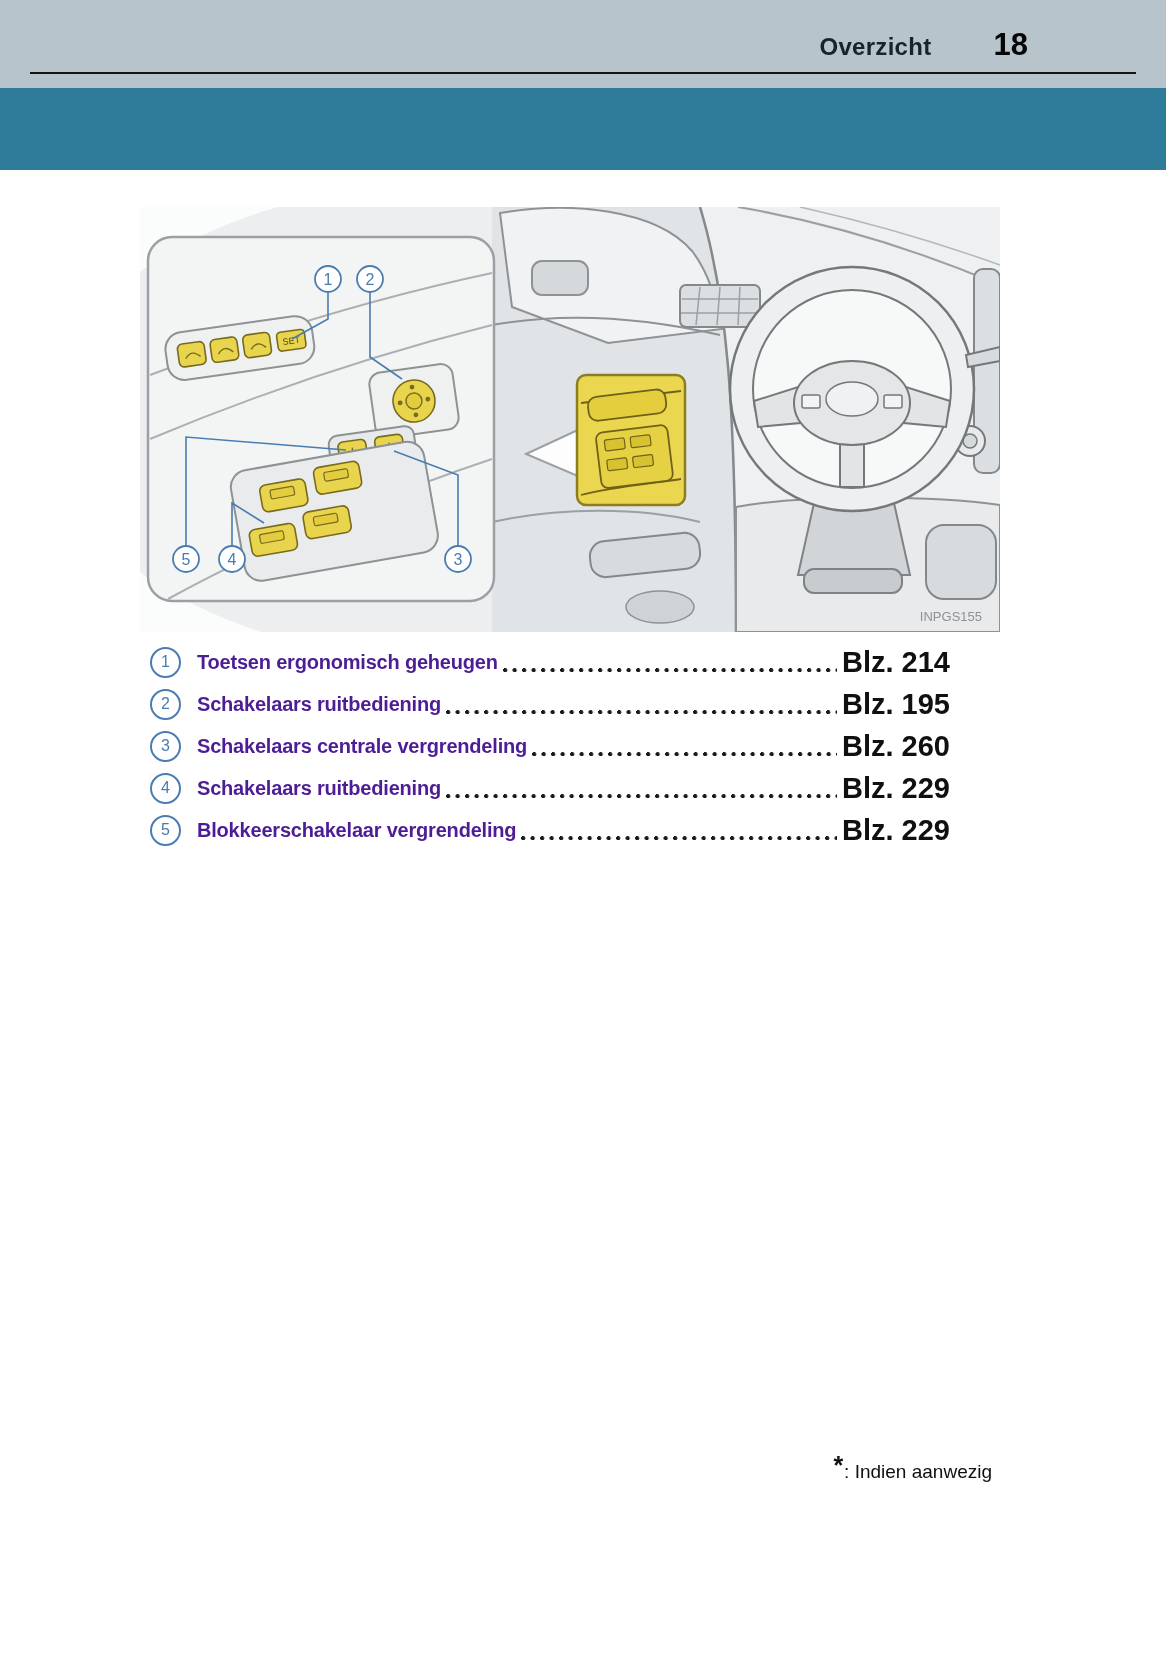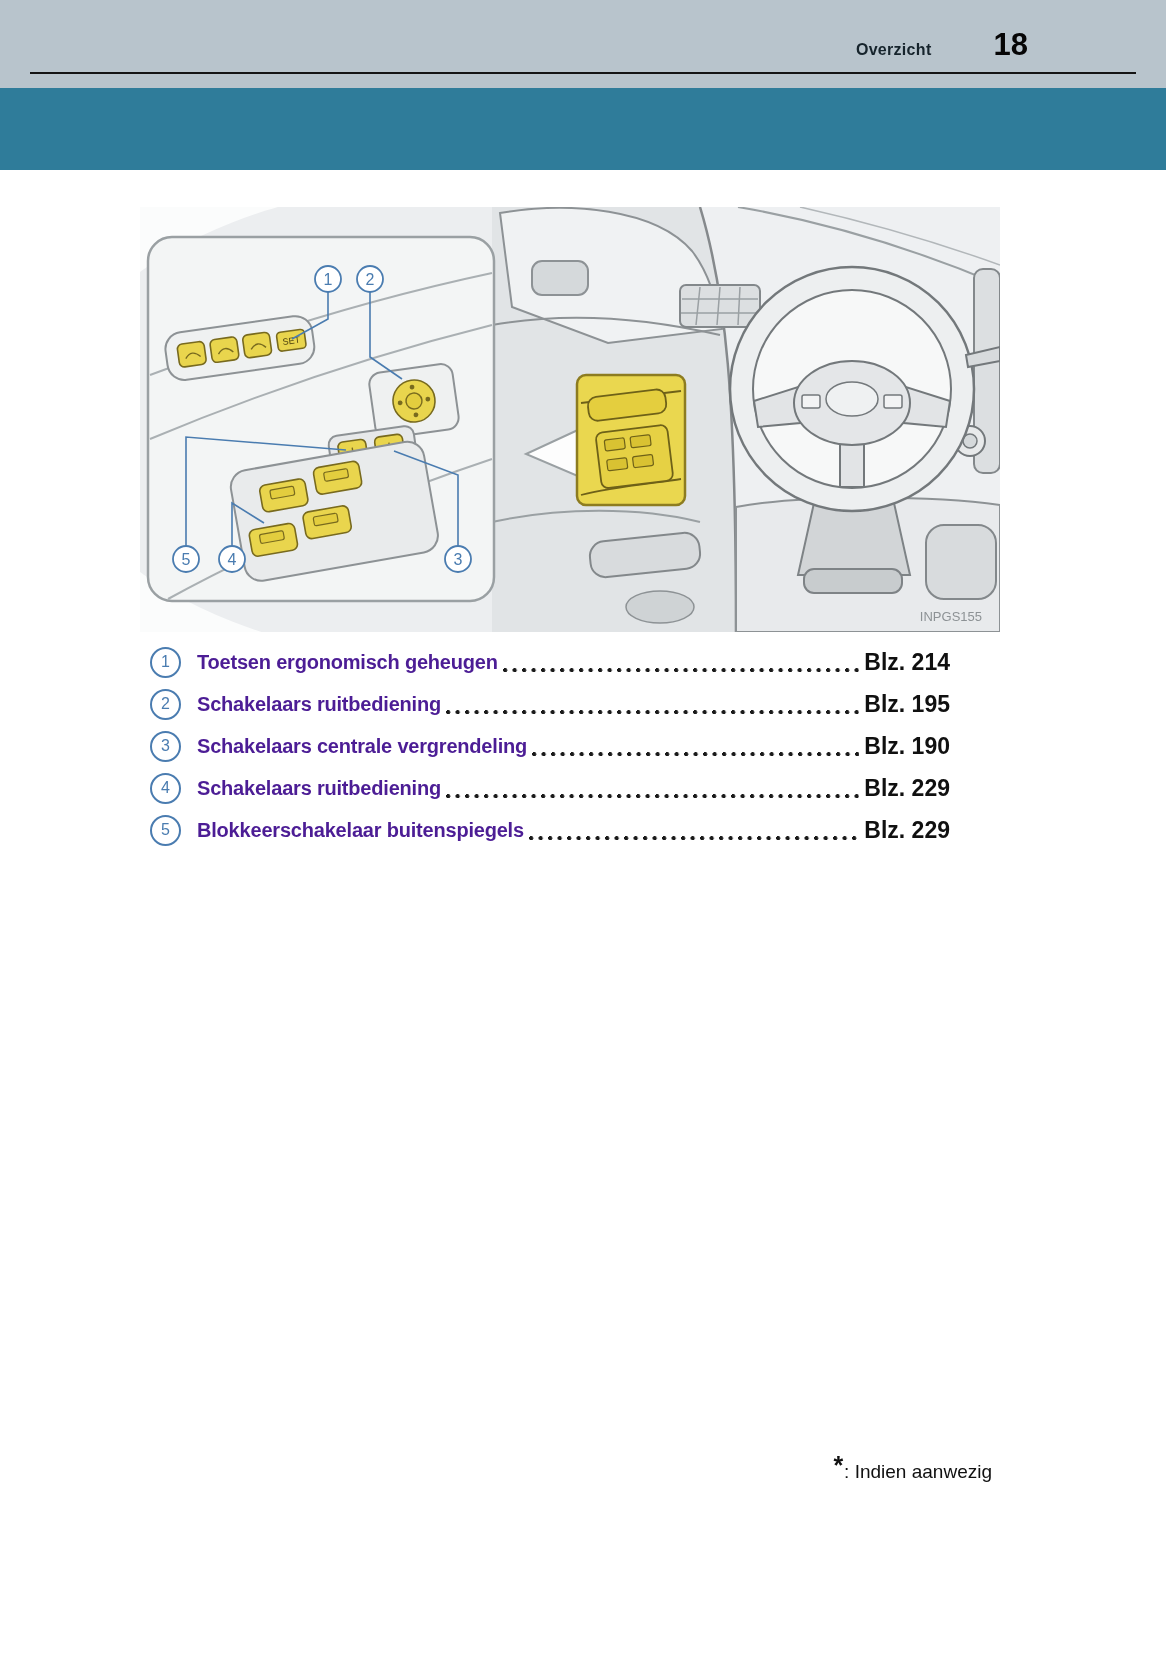--- a/index.html
+++ b/index.html
@@ -35,7 +35,7 @@
     gap: 62px;
   }
   .header-title {
-    font-size: 16px;
+    font-size: 24px;
     font-weight: bold;
     color: #16242c;
     letter-spacing: 0.3px;

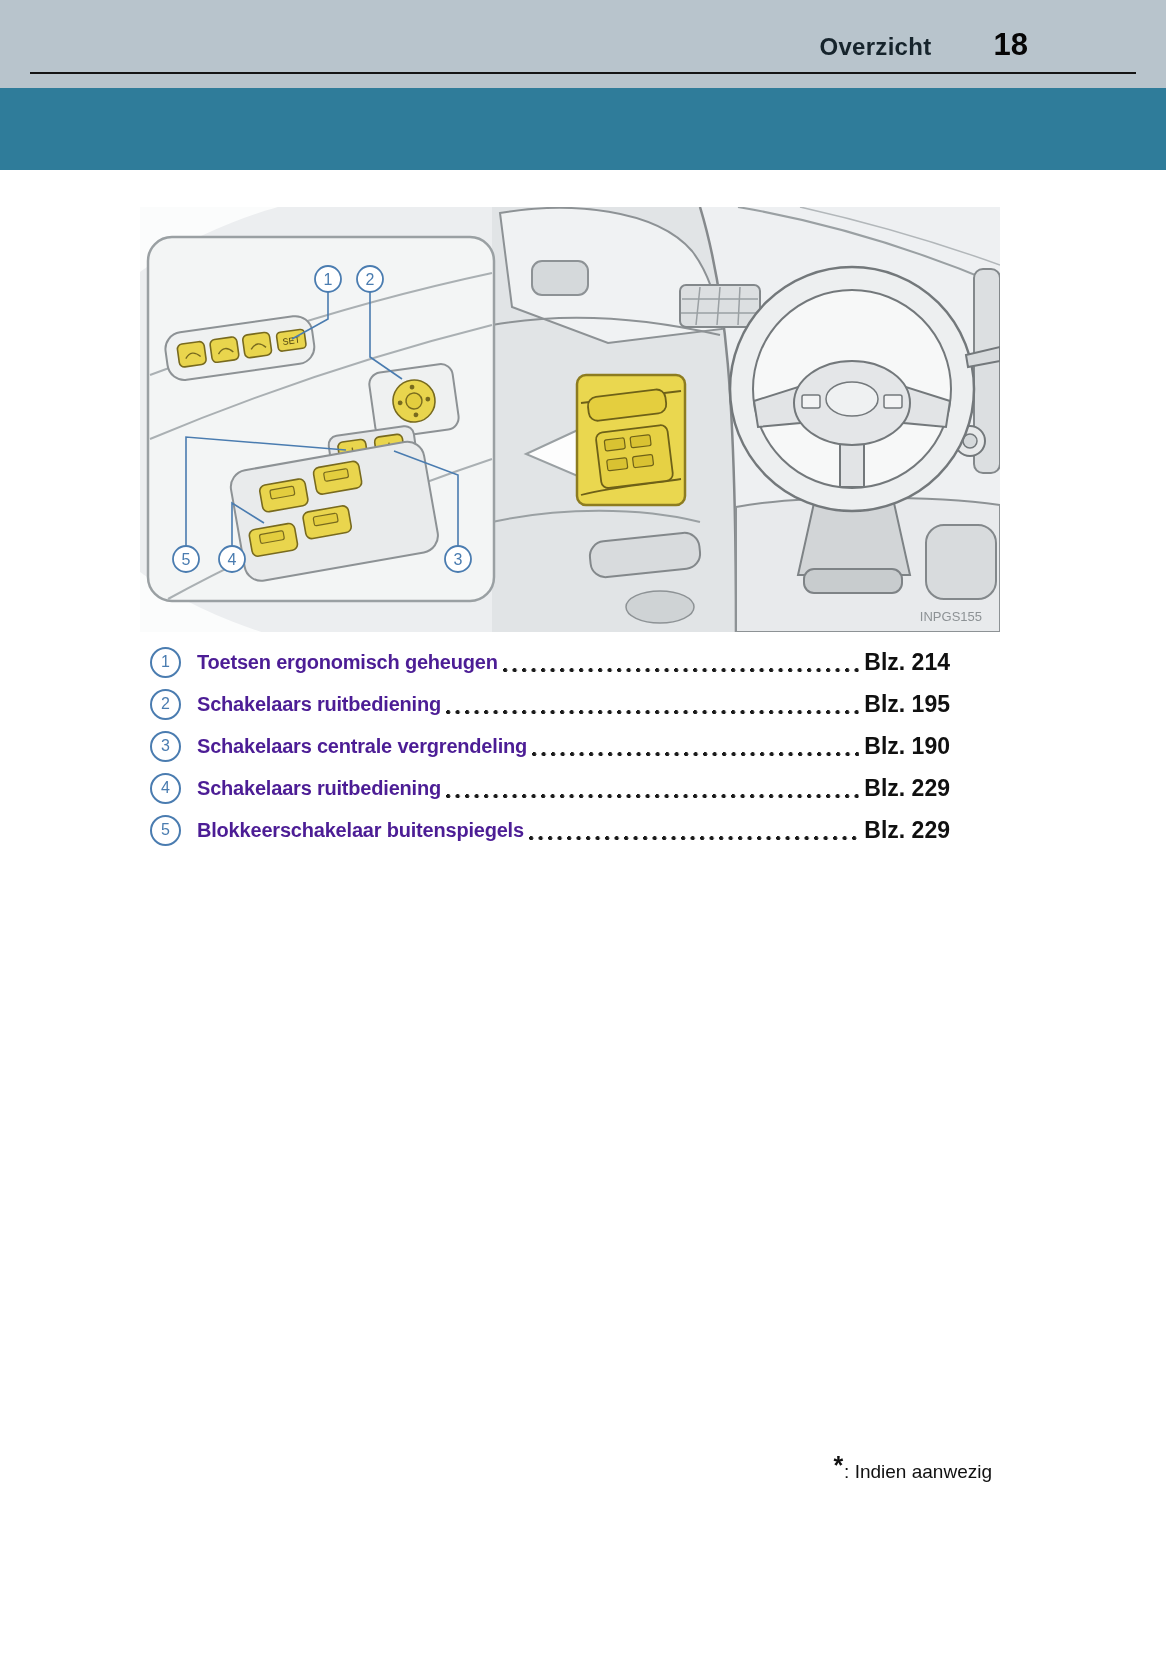--- a/index.html
+++ b/index.html
@@ -111,7 +111,7 @@
   }
   .toc-page {
     flex: 0 0 auto;
-    font-size: 23px;
+    font-size: 29px;
     font-weight: bold;
     color: #101010;
   }

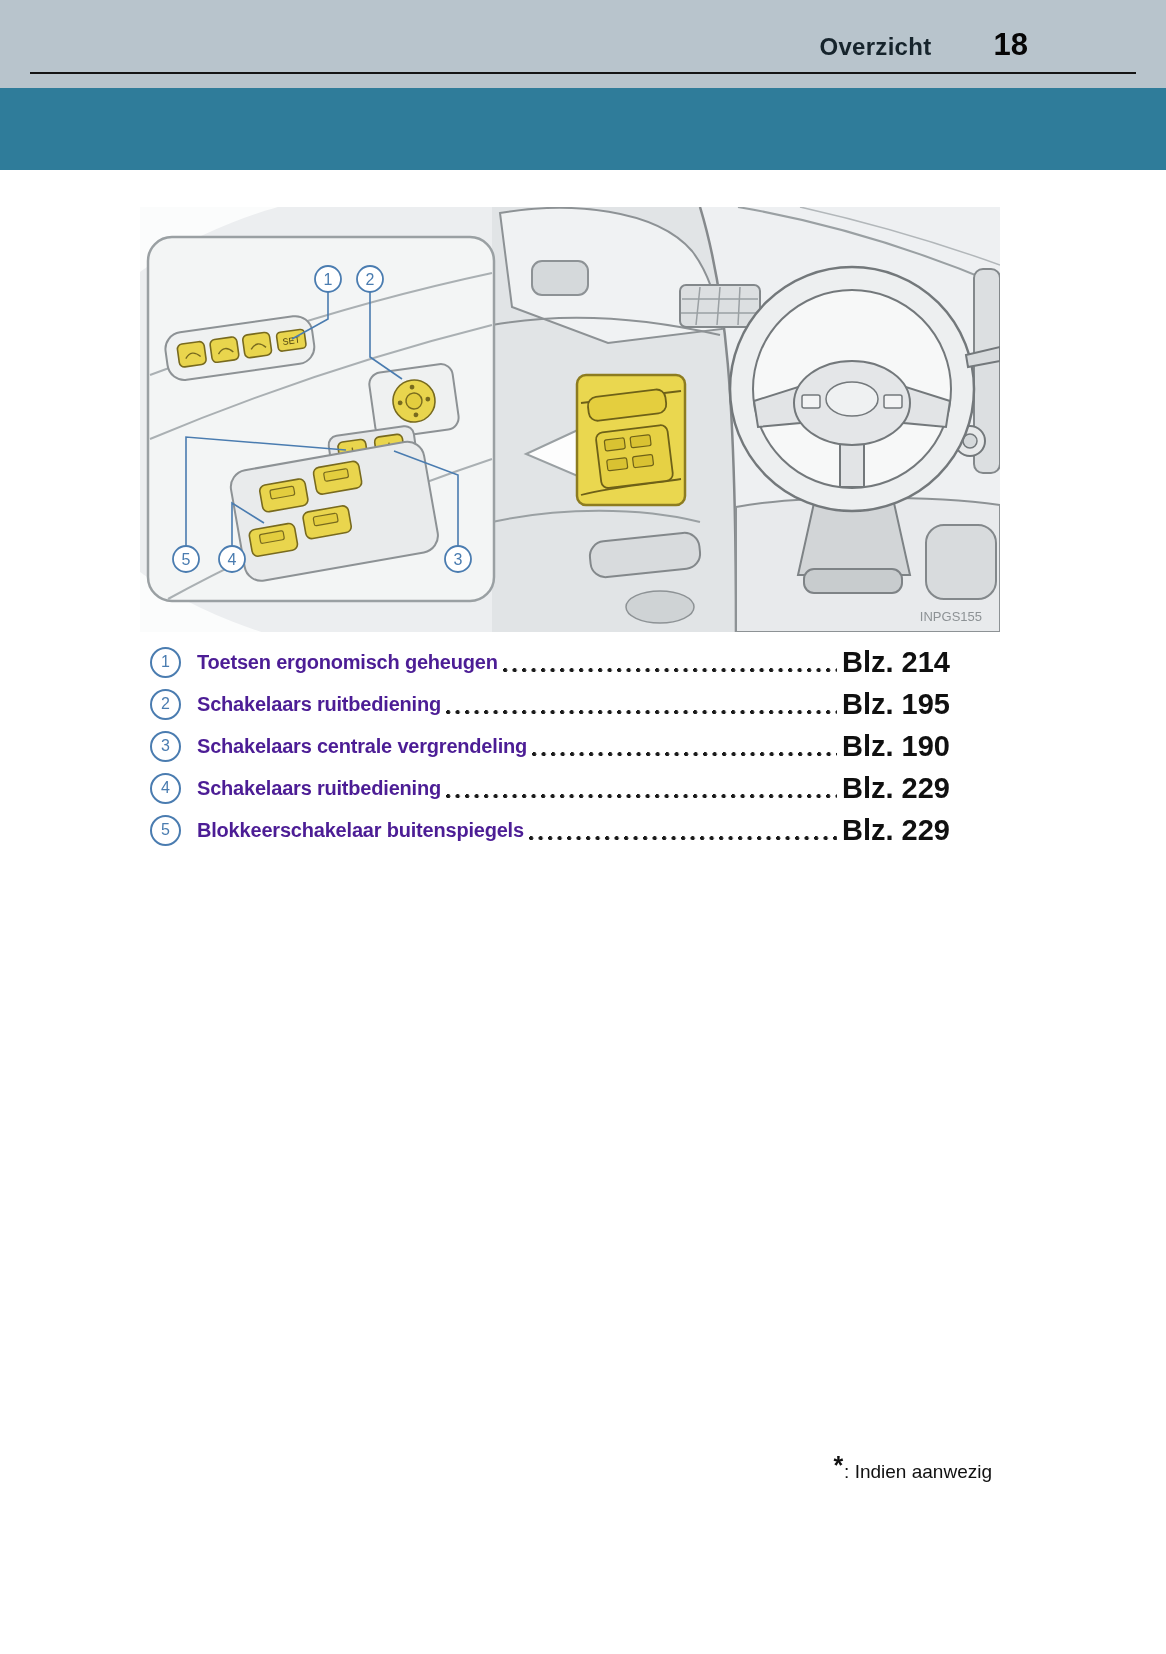--- a/index.html
+++ b/index.html
@@ -315,7 +315,7 @@
       <span class="toc-num">3</span>
       <span class="toc-label">Schakelaars centrale vergrendeling</span>
       <span class="toc-leader"></span>
-      <span class="toc-page">Blz. 190</span>
+      <span class="toc-page">Blz. 260</span>
     </div>
 
     <div class="toc-row">

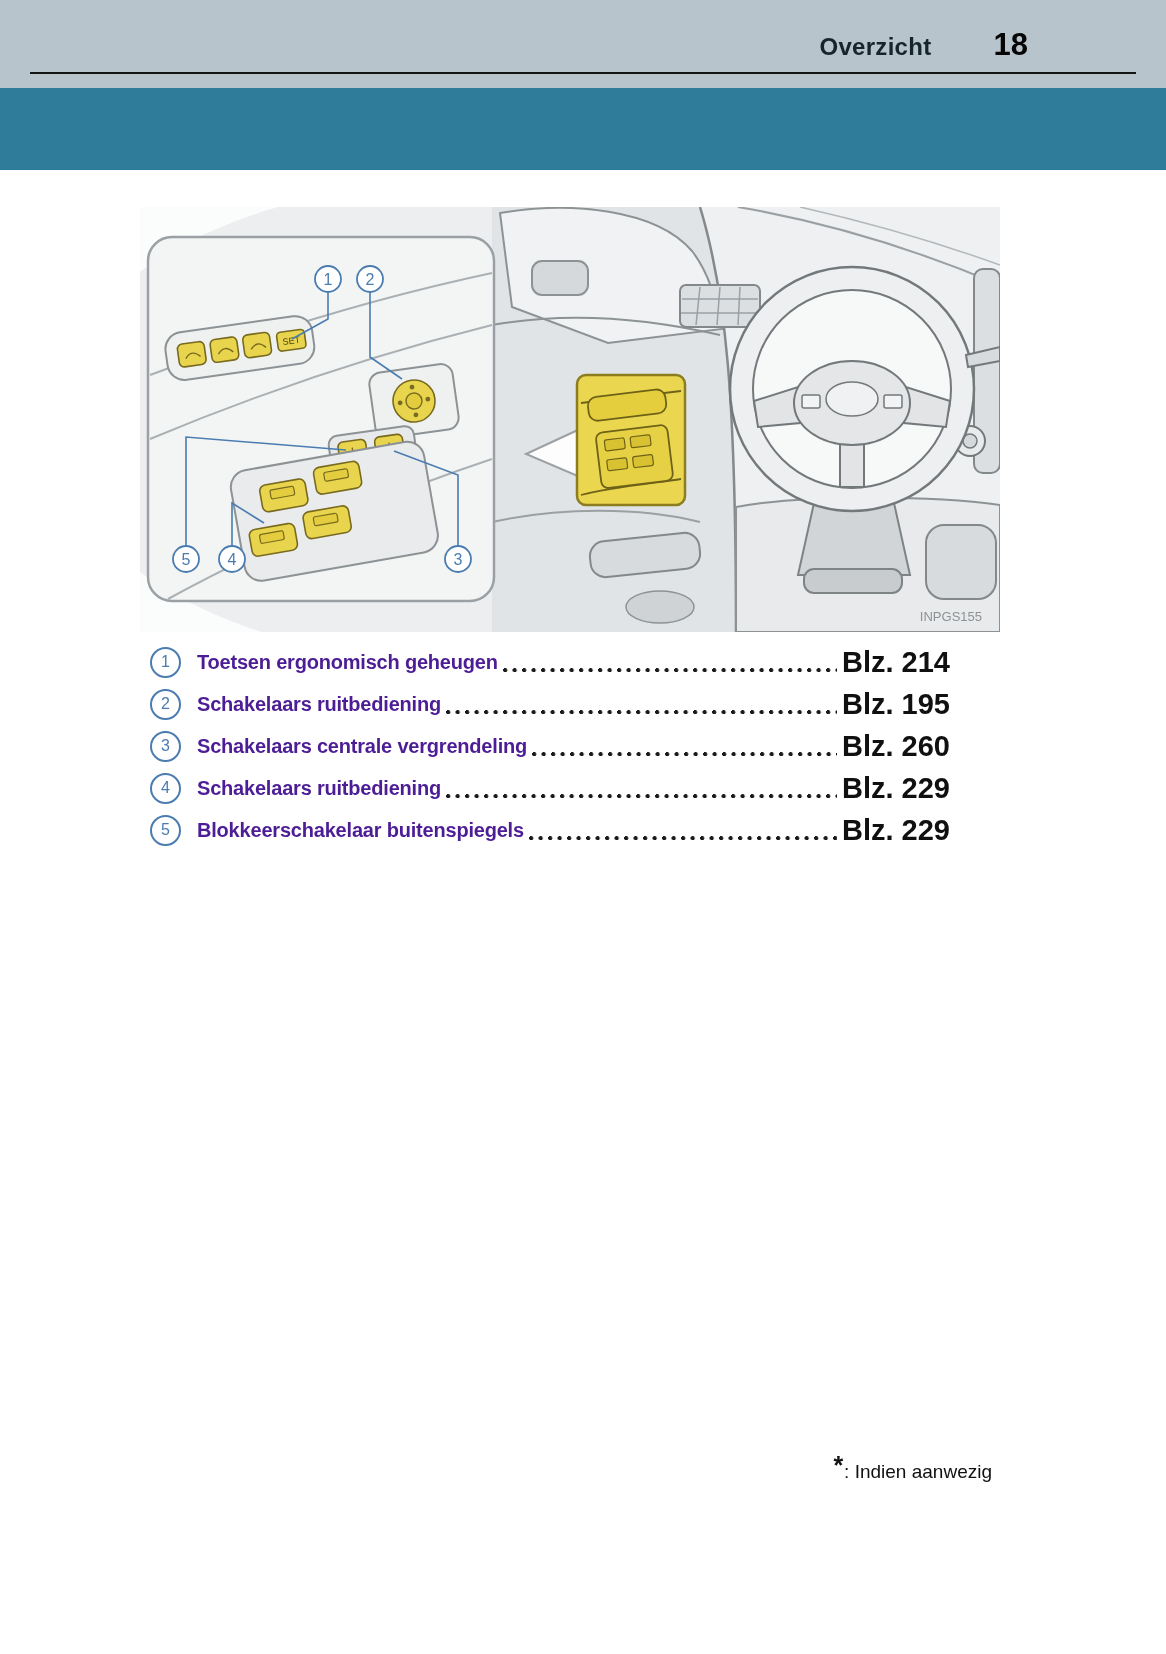--- a/index.html
+++ b/index.html
@@ -327,7 +327,7 @@
 
     <div class="toc-row">
       <span class="toc-num">5</span>
-      <span class="toc-label">Blokkeerschakelaar buitenspiegels</span>
+      <span class="toc-label">Blokkeerschakelaar vergrendeling</span>
       <span class="toc-leader"></span>
       <span class="toc-page">Blz. 229</span>
     </div>

